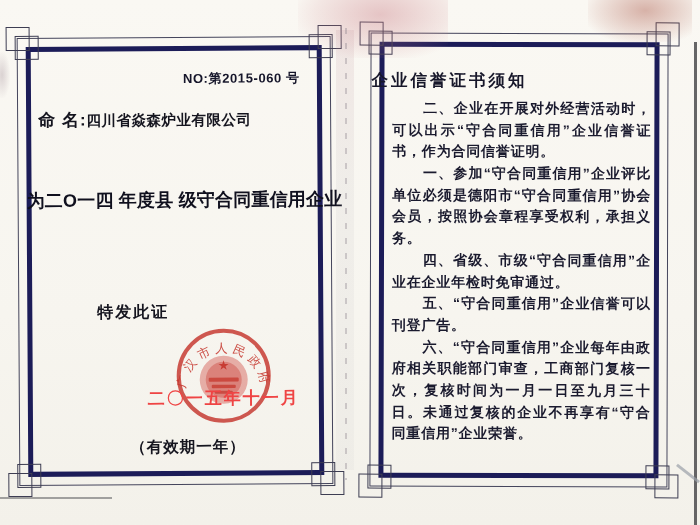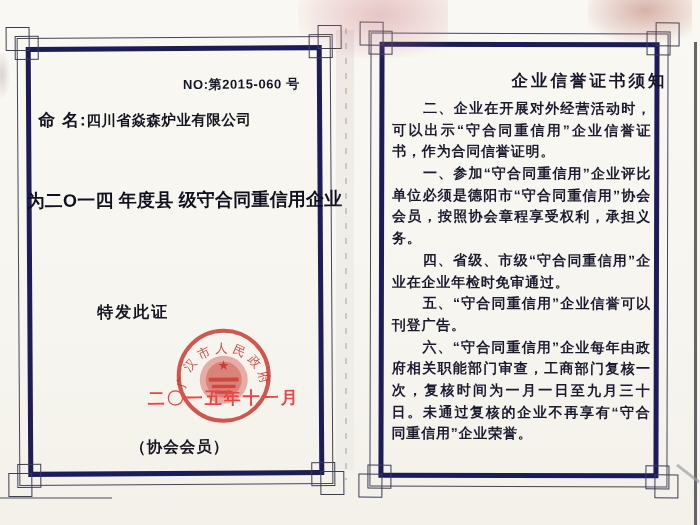--- a/index.html
+++ b/index.html
@@ -20,7 +20,7 @@
   .sq.a.br{right:-12px;bottom:-12px;} .sq.b.br{right:-3px;bottom:-3px;}
 
   
-  .no-line{position:absolute;left:165px;top:38px;font-size:13px;font-weight:bold;letter-spacing:0.6px;color:#15152a;white-space:nowrap;}
+  .no-line{position:absolute;left:165px;top:32px;font-size:13px;font-weight:bold;letter-spacing:0.6px;color:#15152a;white-space:nowrap;}
   .name-row{position:absolute;left:20px;top:70px;white-space:nowrap;color:#15151f;}
   .name-label{font-size:17px;font-weight:bold;letter-spacing:1px;}
   .company{font-size:14.5px;font-weight:bold;letter-spacing:0.5px;}

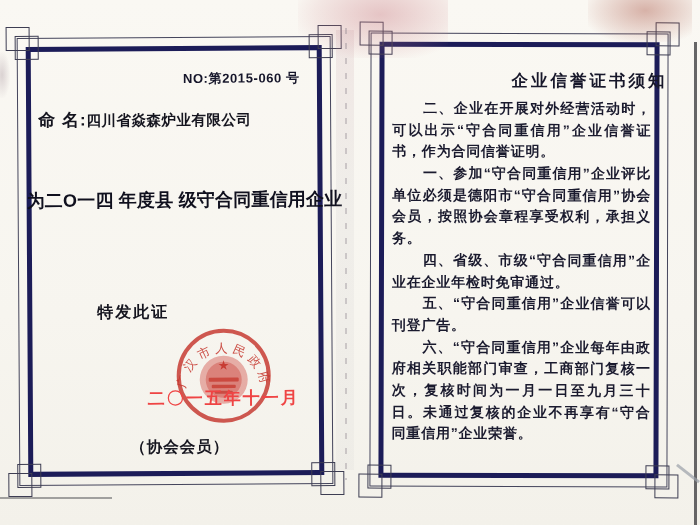--- a/index.html
+++ b/index.html
@@ -31,7 +31,7 @@
   .validity-line{position:absolute;left:110px;top:399px;font-size:15.5px;font-weight:bold;letter-spacing:1px;color:#15151f;white-space:nowrap;}
 
   
-  .notice-title{position:absolute;left:0;right:0;top:36px;text-align:right;font-size:16.5px;font-weight:bold;letter-spacing:3px;color:#17172a;}
+  .notice-title{position:absolute;left:0;right:0;top:36px;text-align:left;font-size:16.5px;font-weight:bold;letter-spacing:3px;color:#17172a;}
   .notice-body{position:absolute;left:21px;right:16px;top:64px;font-size:14px;line-height:1.55;font-weight:bold;text-align:justify;letter-spacing:0.8px;color:#1a1a2e;}
   .notice-body p{margin:0;text-indent:2.2em;}
   .notice-body p.web{text-indent:0;}

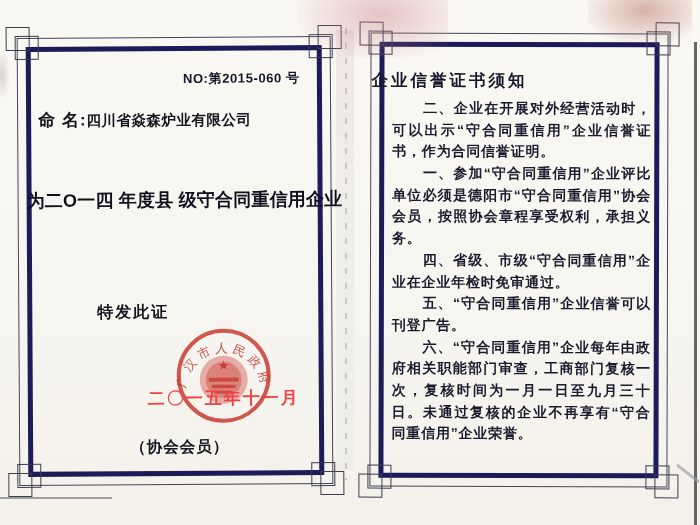--- a/index.html
+++ b/index.html
@@ -94,7 +94,7 @@
 
   <div class="date-line">二〇一五年十一月</div>
 
-  <div class="validity-line">（协会会员）</div>
+  <div class="validity-line">（有效期一年）</div>
 </div>
 
 <div class="page page-right">

